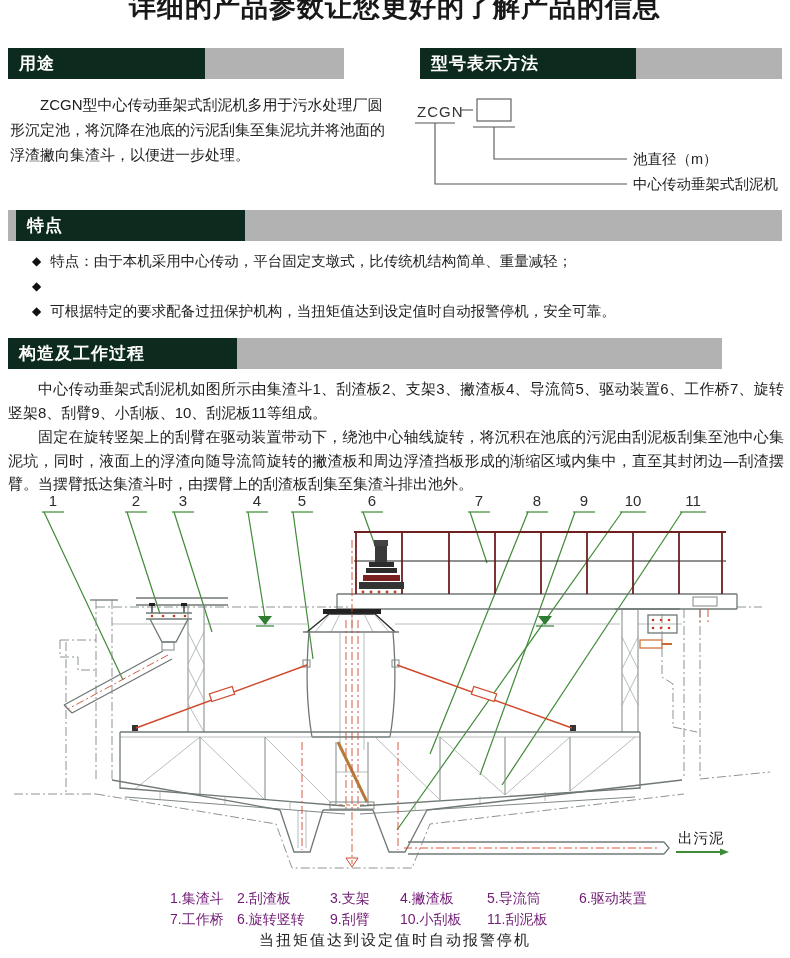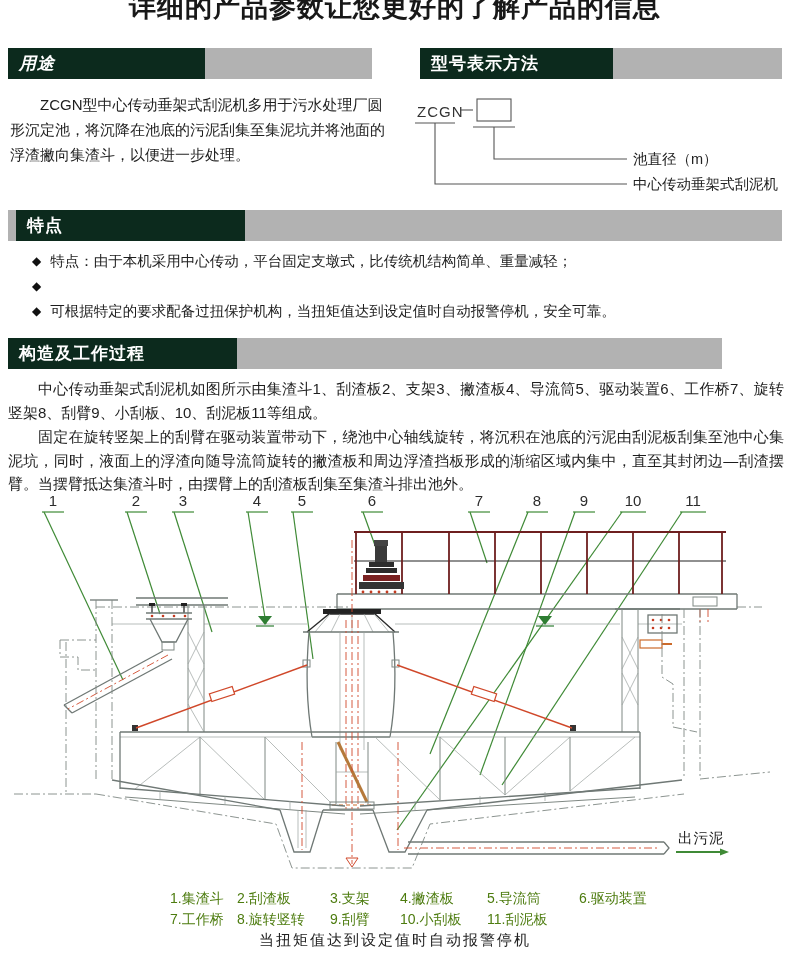--- a/index.html
+++ b/index.html
@@ -53,7 +53,7 @@
 
 <div class="abs page-title">详细的产品参数让您更好的了解产品的信息</div>
 
-<div class="abs sec-head" style="left:8px;top:48px;width:364px;font-style:italic;">
+<div class="abs sec-head" style="left:8px;top:48px;width:336px;">
   <div class="dark" style="width:197px;">用途</div>
 </div>
 <div class="abs sec-head" style="left:420px;top:48px;width:362px;">

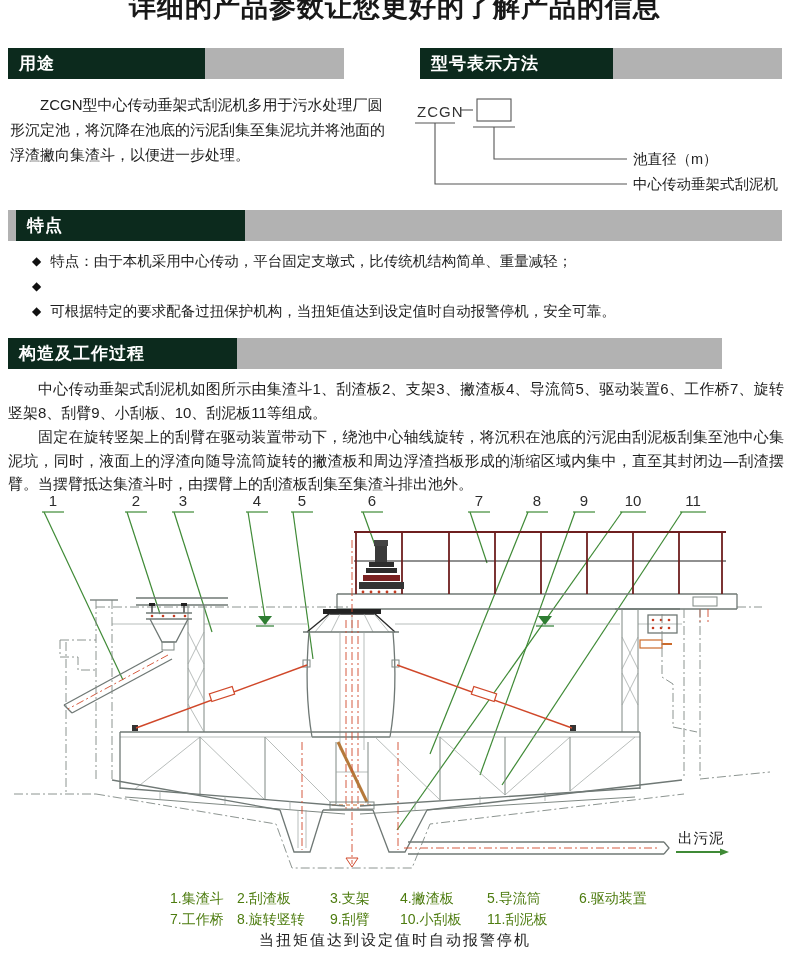--- a/index.html
+++ b/index.html
@@ -57,7 +57,7 @@
   <div class="dark" style="width:197px;">用途</div>
 </div>
 <div class="abs sec-head" style="left:420px;top:48px;width:362px;">
-  <div class="dark" style="width:193px;">型号表示方法</div>
+  <div class="dark" style="width:216px;">型号表示方法</div>
 </div>
 
 <div class="abs body-text" style="left:10px;top:92px;width:382px;">

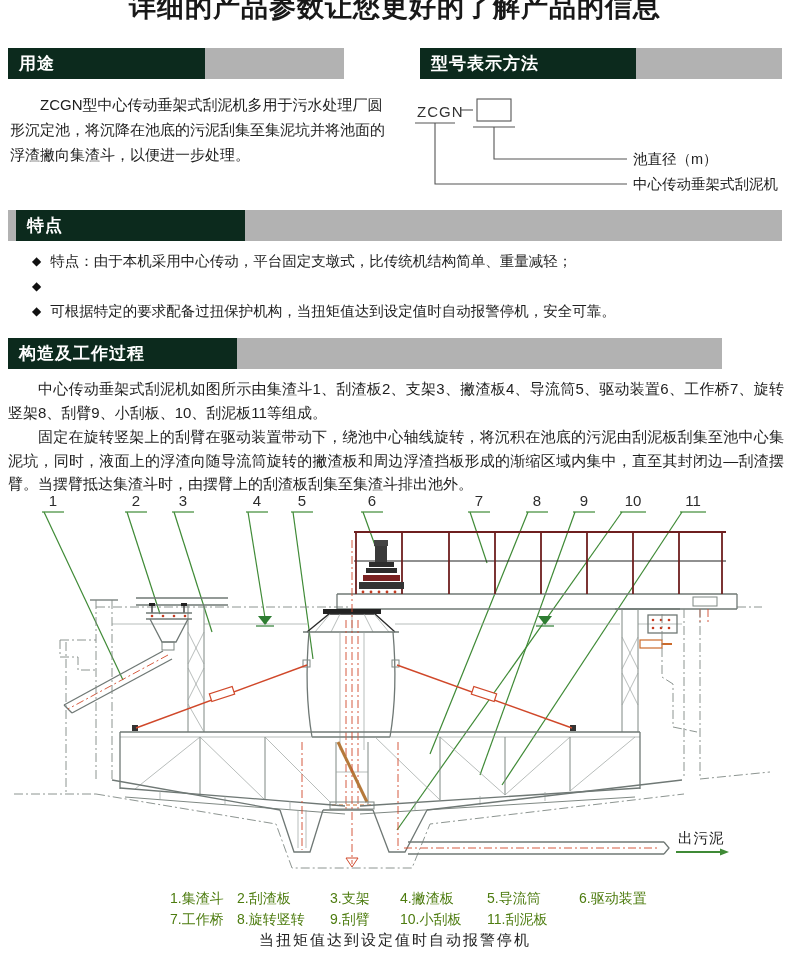--- a/index.html
+++ b/index.html
@@ -28,7 +28,7 @@
   
   .legend{
     display:grid;grid-template-columns:67px 93px 70px 87px 92px 110px;
-    font-size:14px;color:#4d7c0f;line-height:21px;
+    font-size:14px;color:#701a75;line-height:21px;
   }
   .caption{width:100%;text-align:center;font-size:15px;color:#222;letter-spacing:2px;}
   

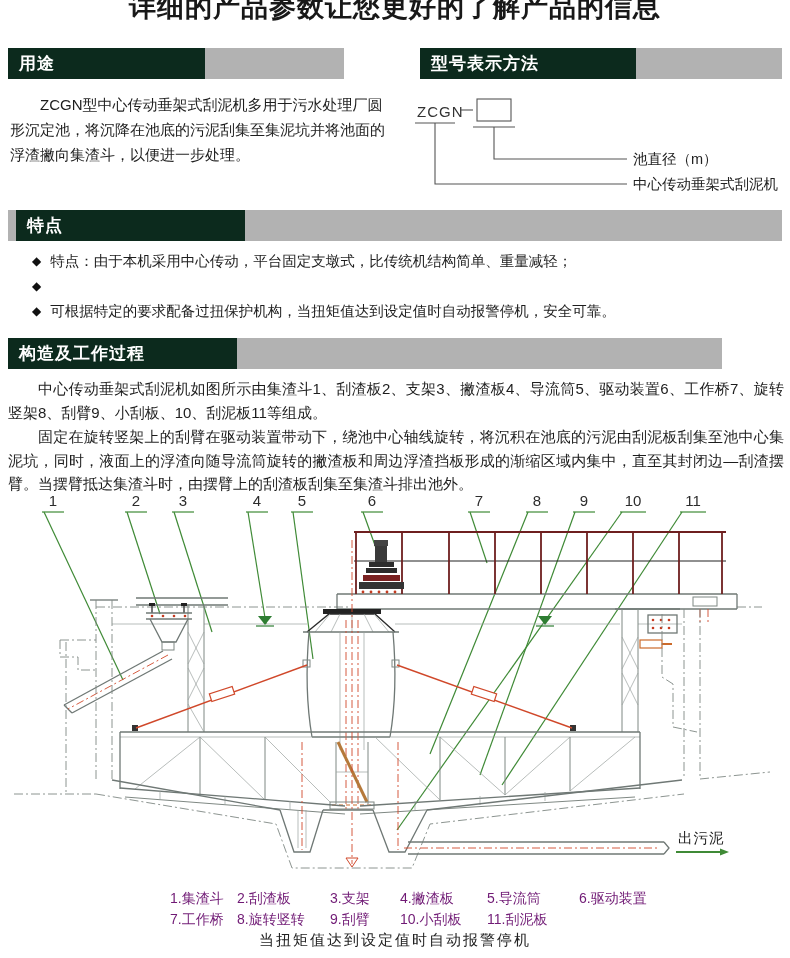--- a/index.html
+++ b/index.html
@@ -375,7 +375,7 @@
   <span>5.导流筒</span>
   <span>6.驱动装置</span>
   <span>7.工作桥</span>
-  <span>8.旋转竖转</span>
+  <span>6.旋转竖转</span>
   <span>9.刮臂</span>
   <span>10.小刮板</span>
   <span>11.刮泥板</span>

